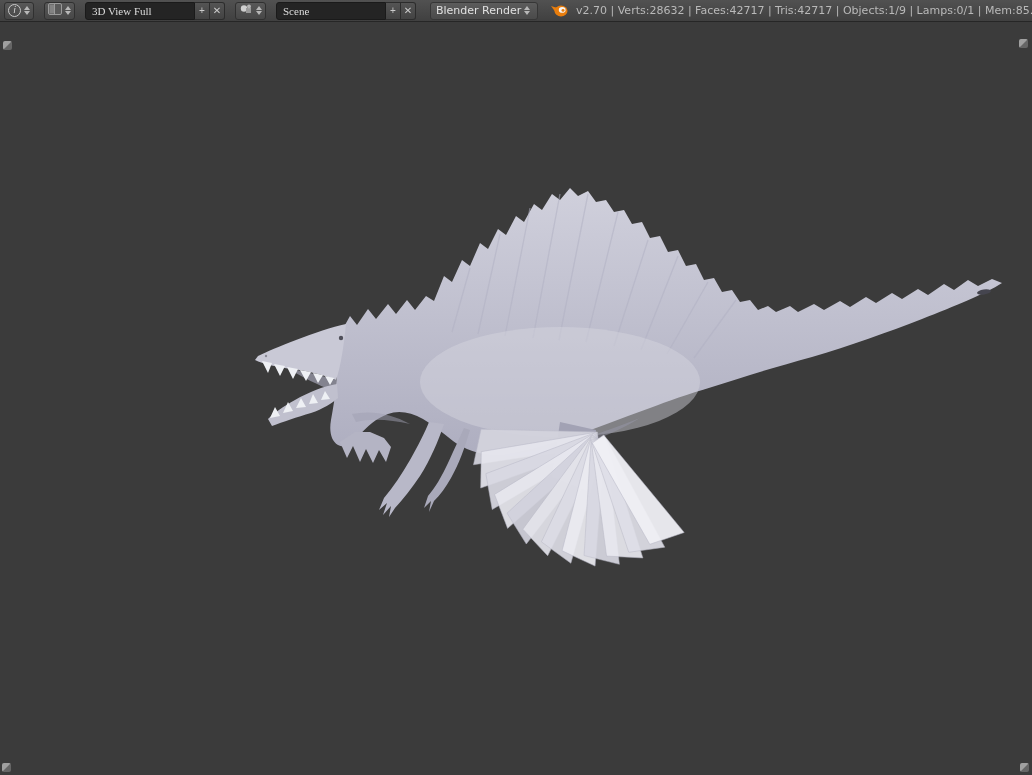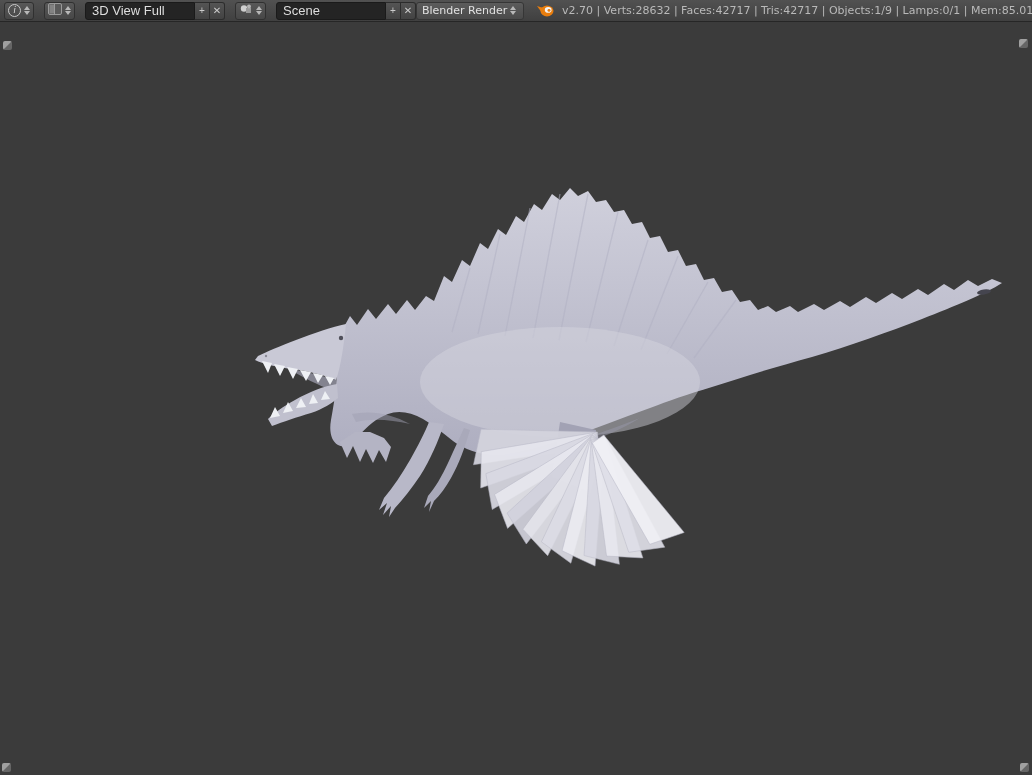--- a/index.html
+++ b/index.html
@@ -22,8 +22,8 @@
   .menu-item{padding:3px 9px;cursor:pointer;color:#d4d4d4;}
   .db-group{display:flex;align-items:center;margin-left:10px;}
   .db-field{width:96px;height:16px;background:#242424;border:1px solid #1a1a1a;
-    border-radius:3px 0 0 3px;color:#dedede;font-size:13px;padding:0 6px;
-    font-family:Liberation Sans, sans-serif;outline:none;}
+    border-radius:3px 0 0 3px;color:#dedede;font-size:11px;padding:0 6px;
+    font-family:Liberation Serif, serif;outline:none;}
   .sq-btn{width:15px;height:18px;background:linear-gradient(#545454,#434343);
     border:1px solid #2c2c2c;border-left:none;color:#cccccc;font-size:10px;
     line-height:1;padding:0;cursor:pointer;}

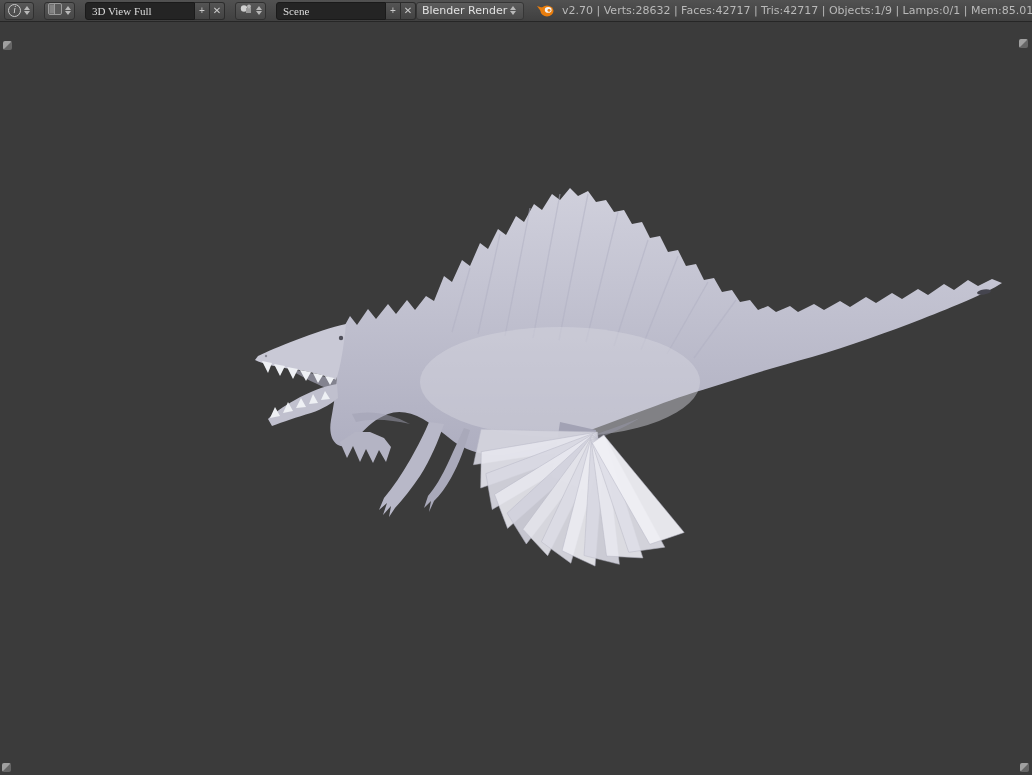--- a/index.html
+++ b/index.html
@@ -29,7 +29,7 @@
     line-height:1;padding:0;cursor:pointer;}
   .sq-btn.last{border-radius:0 3px 3px 0;}
   .engine-select{display:flex;align-items:center;justify-content:flex-start;
-    width:96px;height:16px;padding:0 5px;
+    width:96px;height:16px;margin-left:14px;padding:0 5px;
     background:linear-gradient(#5c5c5c,#4a4a4a);border:1px solid #363636;
     border-radius:3px;color:#e0e0e0;cursor:pointer;}
   .blender-logo{margin-left:12px;display:flex;align-items:center;}

